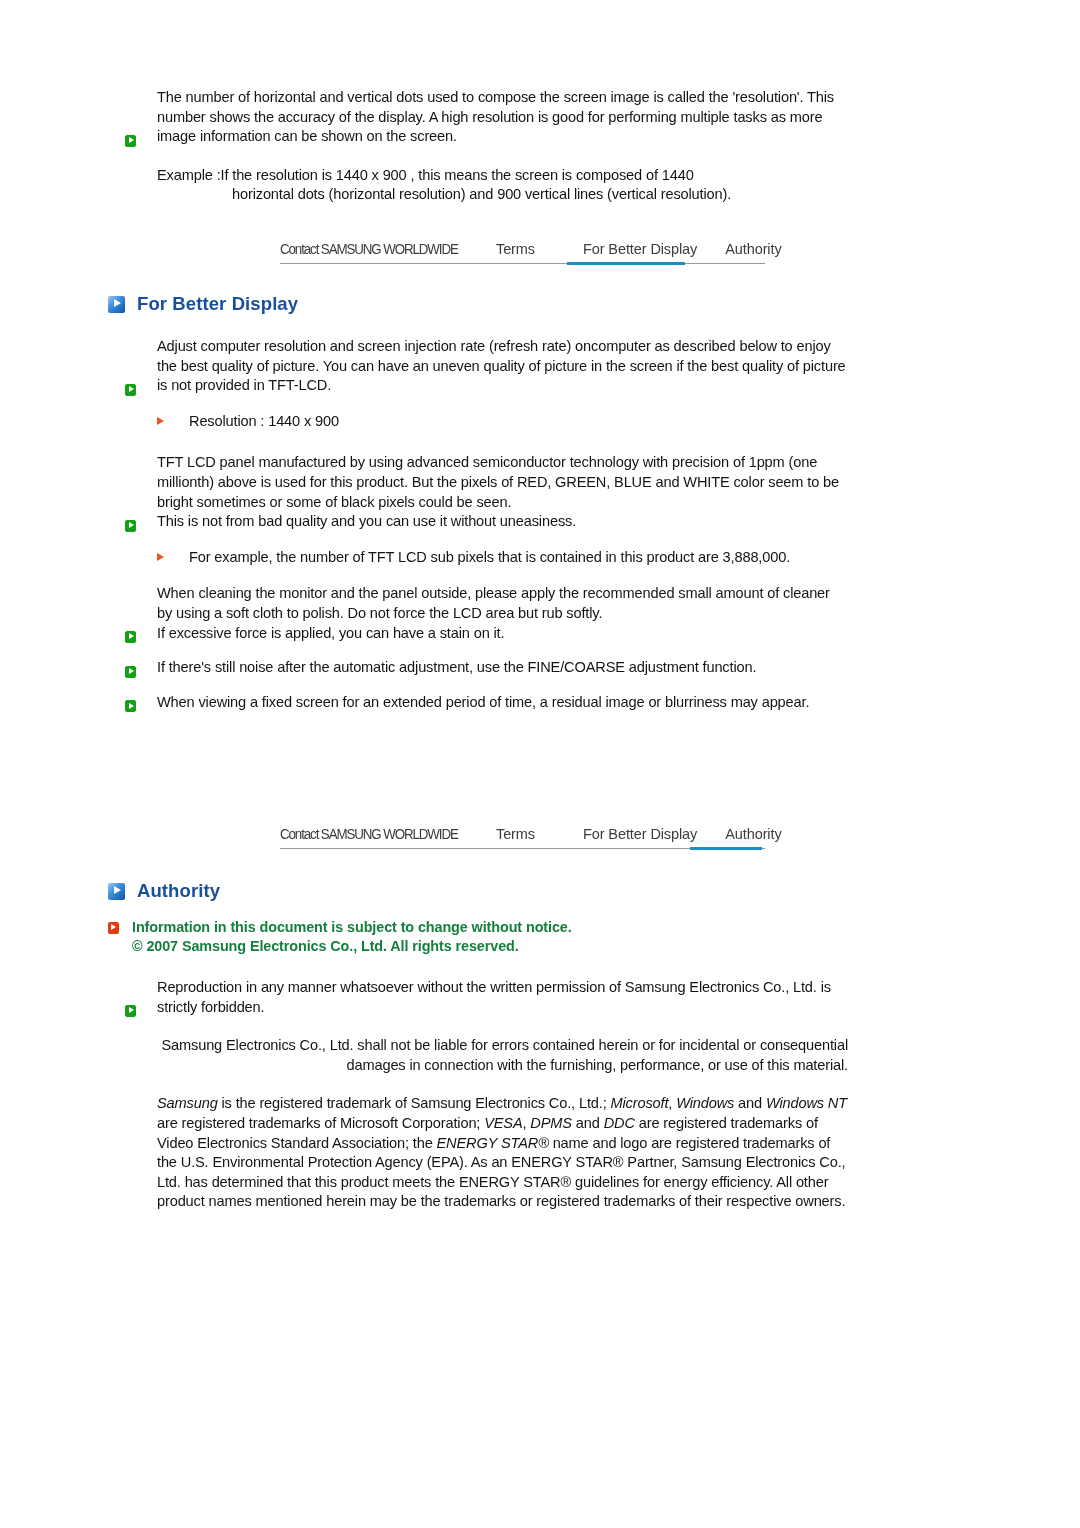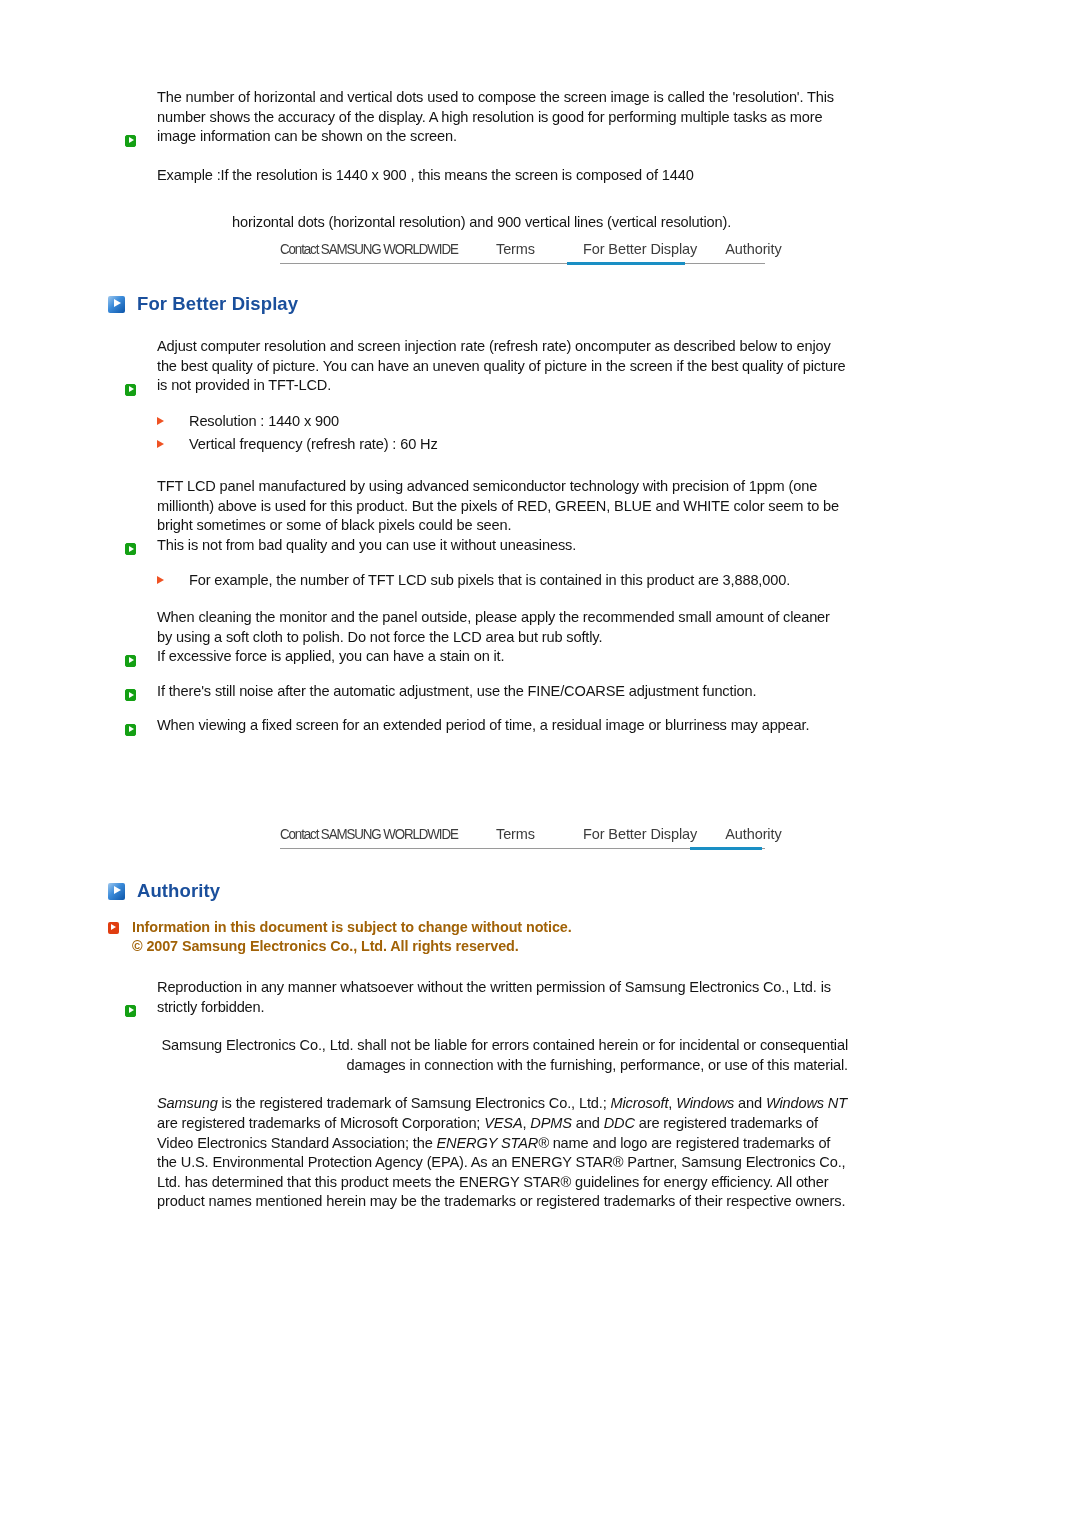--- a/index.html
+++ b/index.html
@@ -211,7 +211,7 @@
 
     <div style="margin-top:19px; padding-left:32px;">
       <span class="para blk">Example :If the resolution is 1440 x 900 , this means the screen is composed of 1440</span>
-      <span class="para blk" style="padding-left:75px;margin-top:28px;">horizontal dots (horizontal resolution) and 900 vertical lines (vertical resolution).</span>
+      <span class="para blk" style="padding-left:75px;">horizontal dots (horizontal resolution) and 900 vertical lines (vertical resolution).</span>
     </div>
   </div>
 

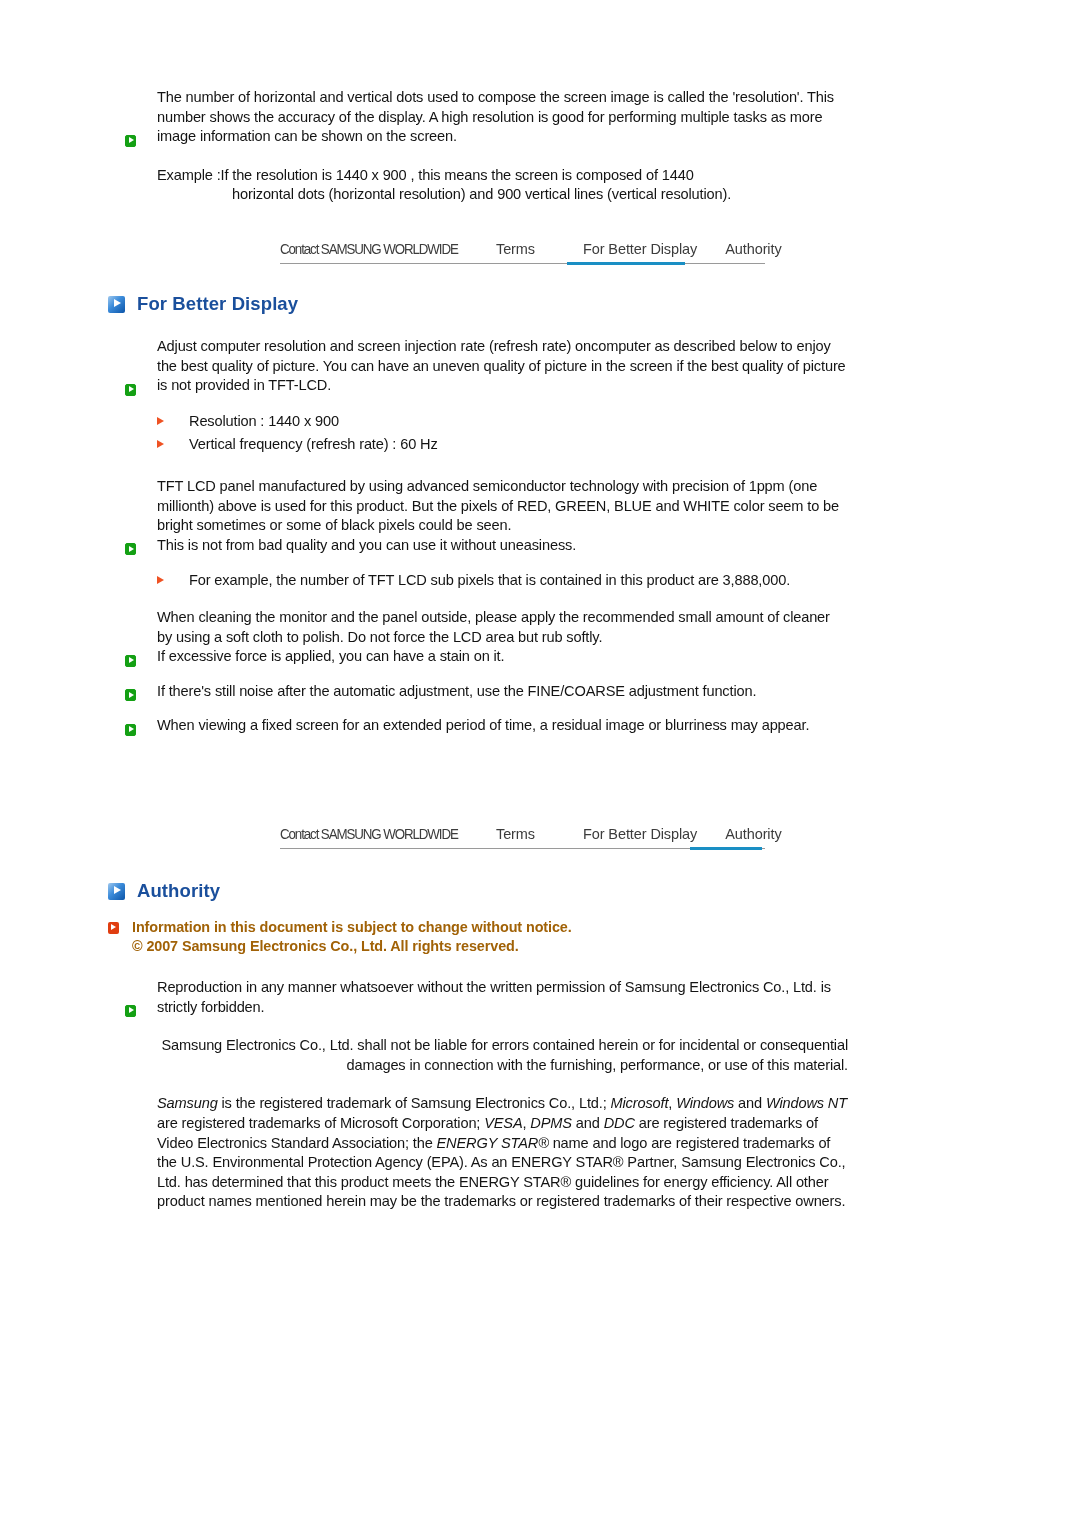--- a/index.html
+++ b/index.html
@@ -252,14 +252,6 @@
             <span class="para blk">Resolution : 1440 x 900</span>
           </div>
         </div>
-        <div class="sub-row" style="margin-top:4px;">
-          <div class="sub-gutter">
-            <span class="ico-tri"></span>
-          </div>
-          <div class="sub-body">
-            <span class="para blk">Vertical frequency (refresh rate) : 60 Hz</span>
-          </div>
-        </div>
       </div>
 
       <div class="bullet-row" style="margin-top:22px;">

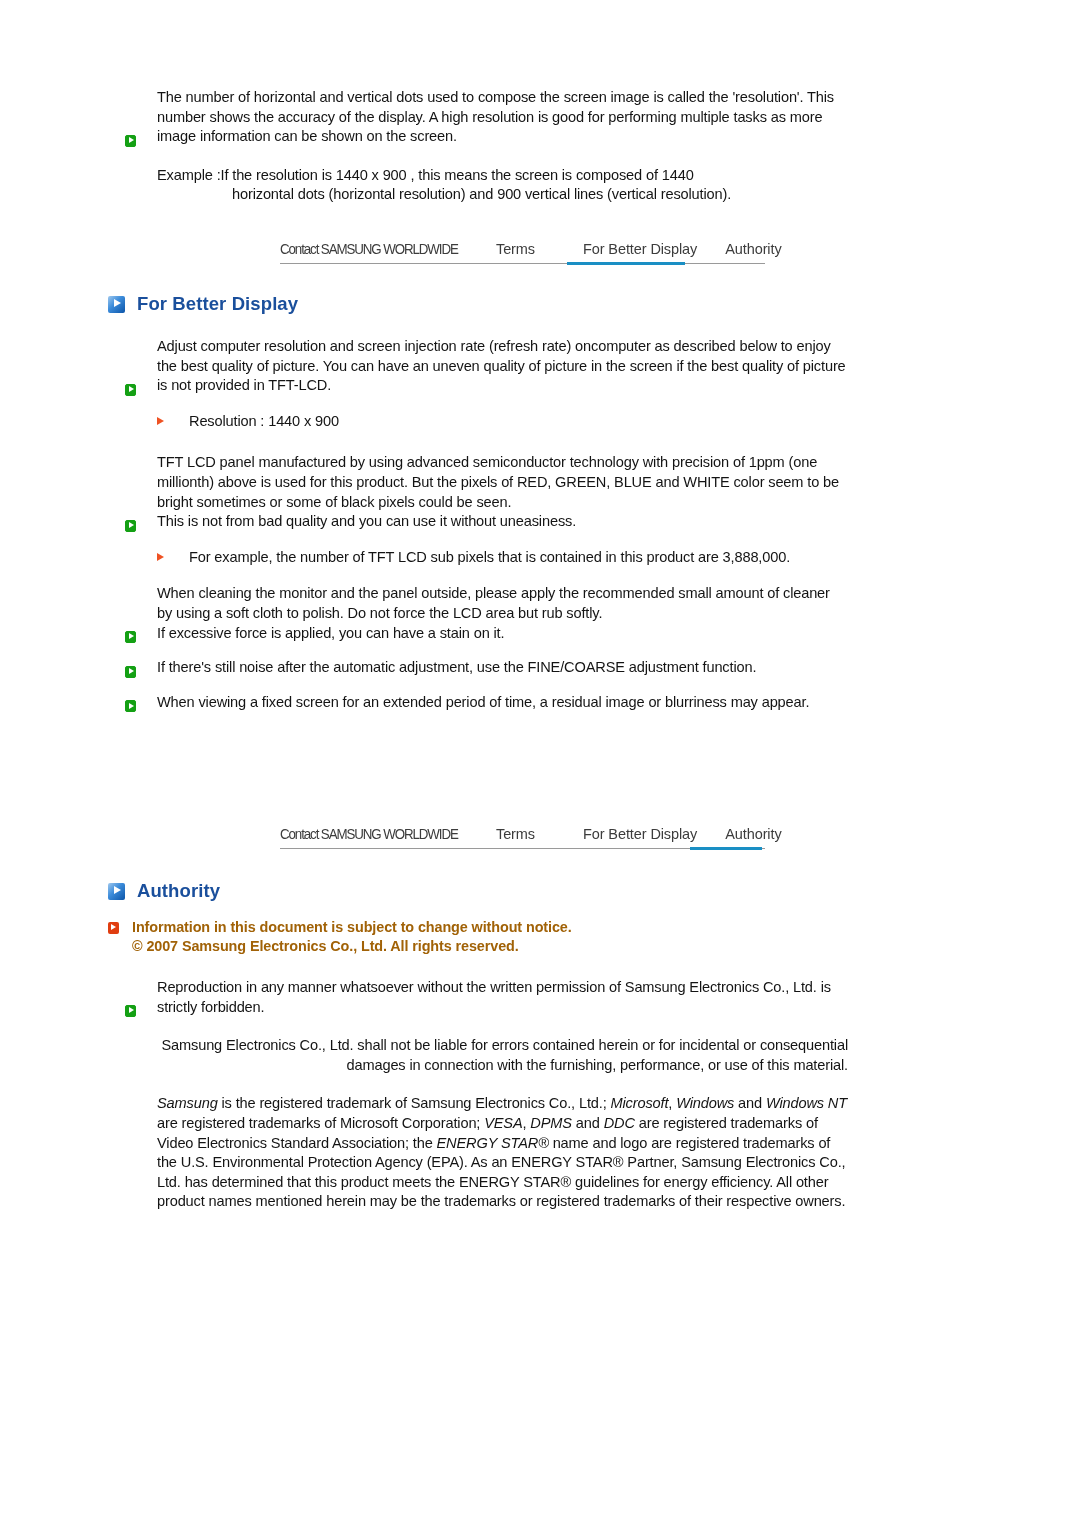--- a/index.html
+++ b/index.html
@@ -186,7 +186,7 @@
     font-size: 14.4px;
     line-height: 19px;
     font-weight: bold;
-    color: #a16207;
+    color: #15803d;
     letter-spacing: -0.1px;
   }
 

